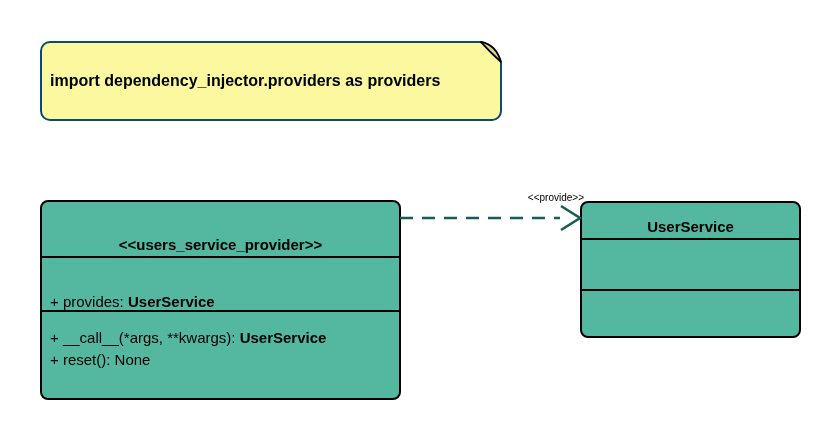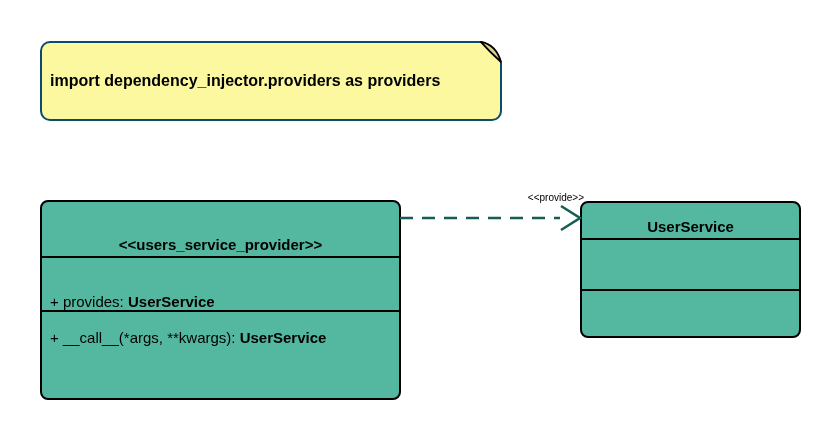--- a/index.html
+++ b/index.html
@@ -149,6 +149,9 @@
       <div class="memberline">
         <span>+ __call__(*args, **kwargs): </span><span class="bold">UserService</span>
       </div>
+      <div class="memberline">
+        <span>+ reset(): None</span><span class="bold"></span>
+      </div>
     </div>
   </div>
 

